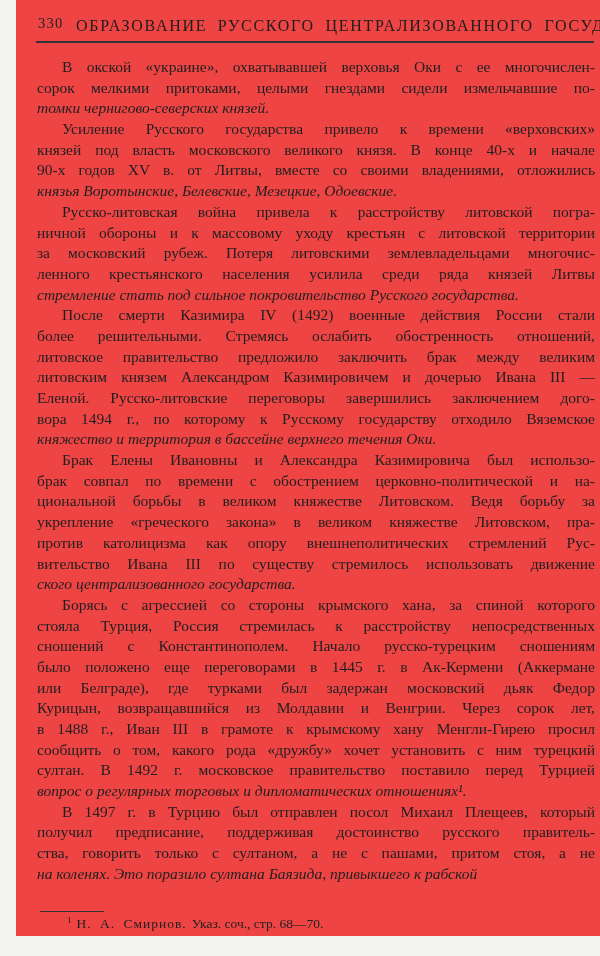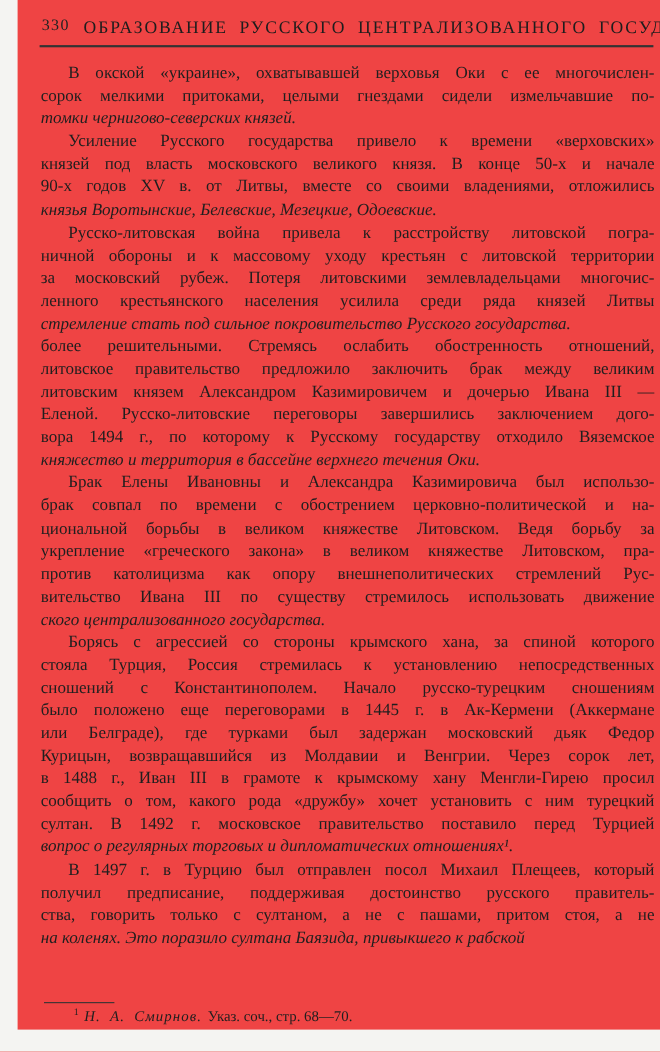--- a/index.html
+++ b/index.html
@@ -94,7 +94,7 @@
       </div>
       <div class="paragraph">
         <div class="line first">Усиление Русского государства привело к времени «верховских»</div>
-        <div class="line">князей под власть московского великого князя. В конце 50-х и начале</div>
+        <div class="line">князей под власть московского великого князя. В конце 40-х и начале</div>
         <div class="line">90-х годов XV в. от Литвы, вместе со своими владениями, отложились</div>
         <div class="line last">князья Воротынские, Белевские, Мезецкие, Одоевские.</div>
       </div>

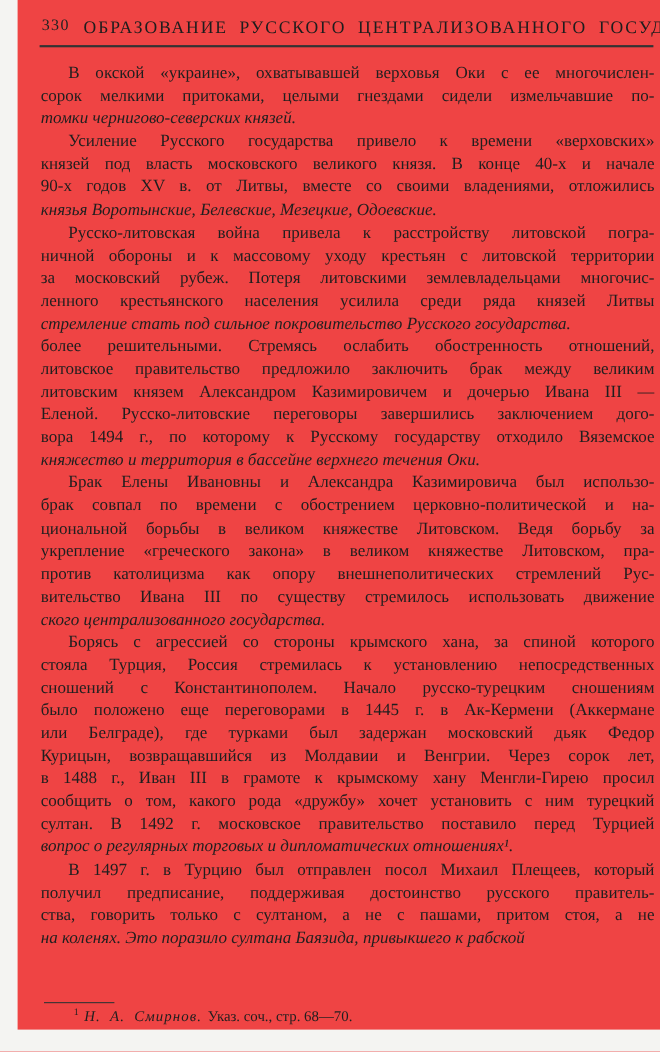--- a/index.html
+++ b/index.html
@@ -106,6 +106,7 @@
         <div class="line last">стремление стать под сильное покровительство Русского государства.</div>
       </div>
       <div class="paragraph">
+        <div class="line first">После смерти Казимира IV (1492) военные действия России стали</div>
         <div class="line">более решительными. Стремясь ослабить обостренность отношений,</div>
         <div class="line">литовское правительство предложило заключить брак между великим</div>
         <div class="line">литовским князем Александром Казимировичем и дочерью Ивана III —</div>

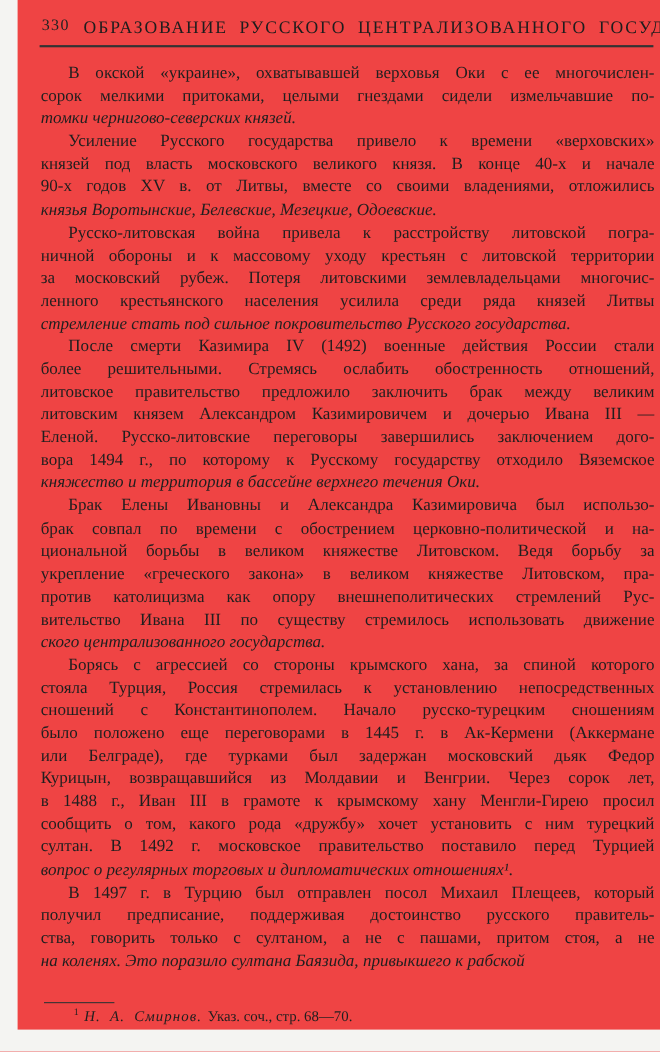--- a/index.html
+++ b/index.html
@@ -125,7 +125,7 @@
       </div>
       <div class="paragraph">
         <div class="line first">Борясь с агрессией со стороны крымского хана, за спиной которого</div>
-        <div class="line">стояла Турция, Россия стремилась к установлению непосредственных</div>
+        <div class="line">стояла Турция, Россия стремилась к расстройству непосредственных</div>
         <div class="line">сношений с Константинополем. Начало русско-турецким сношениям</div>
         <div class="line">было положено еще переговорами в 1445 г. в Ак-Кермени (Аккермане</div>
         <div class="line">или Белграде), где турками был задержан московский дьяк Федор</div>

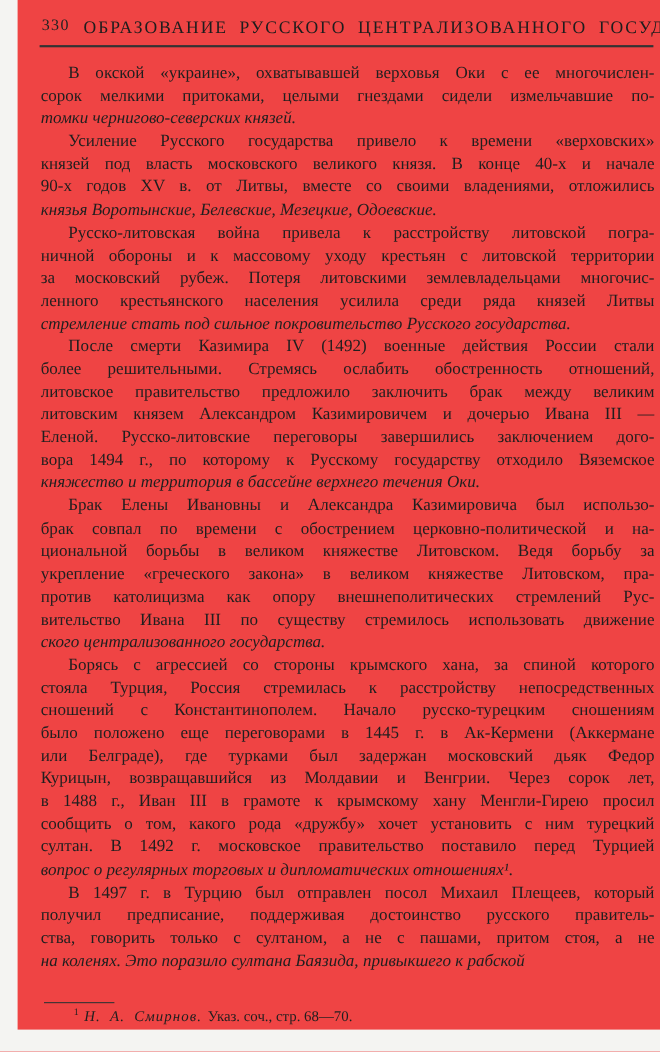--- a/index.html
+++ b/index.html
@@ -68,7 +68,6 @@
     margin-right: 5px;
   }
   .fn-author {
-    font-style: italic;
     letter-spacing: 1px;
     word-spacing: 4px;
     margin-right: 5px;

